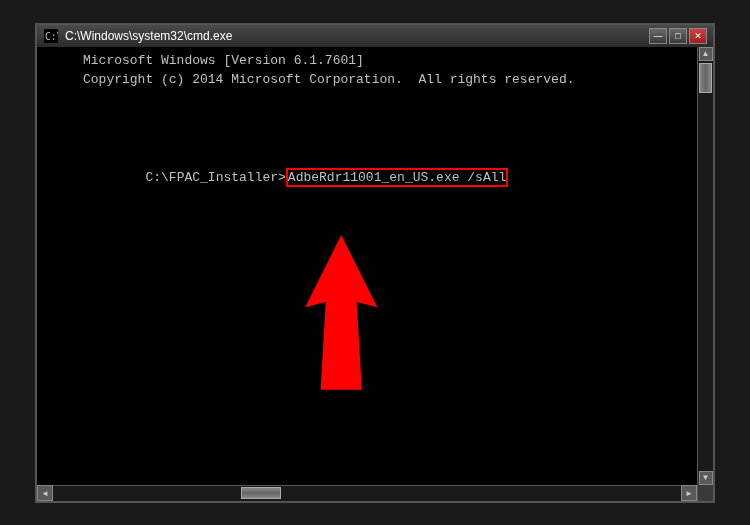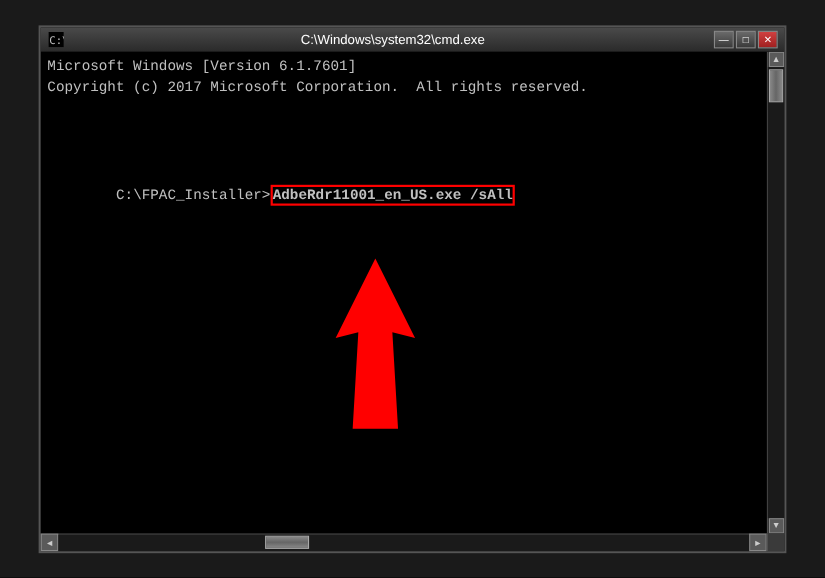--- a/index.html
+++ b/index.html
@@ -50,7 +50,6 @@
       color: #fff;
       font-size: 12px;
       flex: 1;
-      text-align: center;
     }
 
     .window-controls {

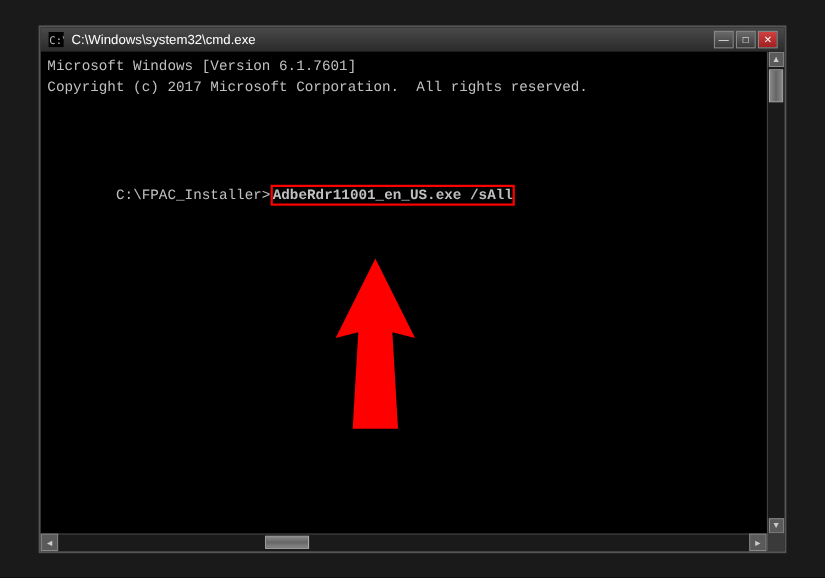--- a/index.html
+++ b/index.html
@@ -94,6 +94,7 @@
       font-size: 13px;
       line-height: 1.5;
       white-space: pre;
+      margin-left: 40px;
     }
 
     .highlighted-command {

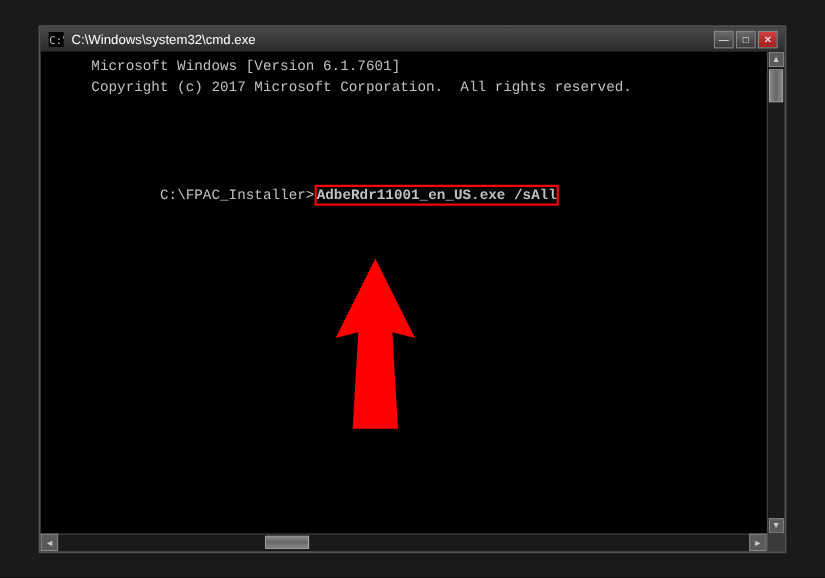--- a/index.html
+++ b/index.html
@@ -229,7 +229,7 @@
     <div class="terminal">
 
       <div class="terminal-text">Microsoft Windows [Version 6.1.7601]</div>
-      <div class="terminal-text">Copyright (c) 2017 Microsoft Corporation.  All rights reserved.</div>
+      <div class="terminal-text">Copyright (c) 2014 Microsoft Corporation.  All rights reserved.</div>
       <div class="terminal-text"> </div>
       <div class="terminal-text"> </div>
       <div class="terminal-text"> </div>

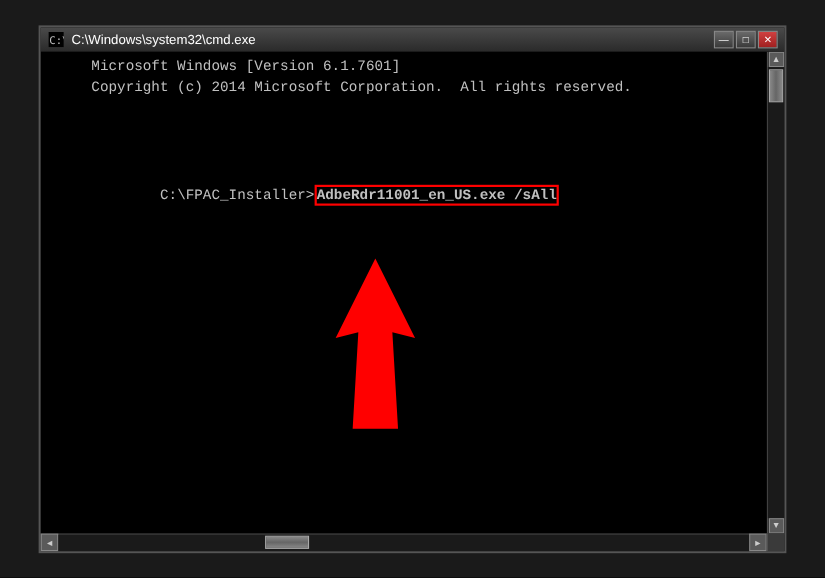--- a/index.html
+++ b/index.html
@@ -104,7 +104,6 @@
       font-family: 'Lucida Console', 'Courier New', monospace;
       font-size: 13px;
       display: inline;
-      font-weight: bold;
     }
 
     .scrollbar-v {

